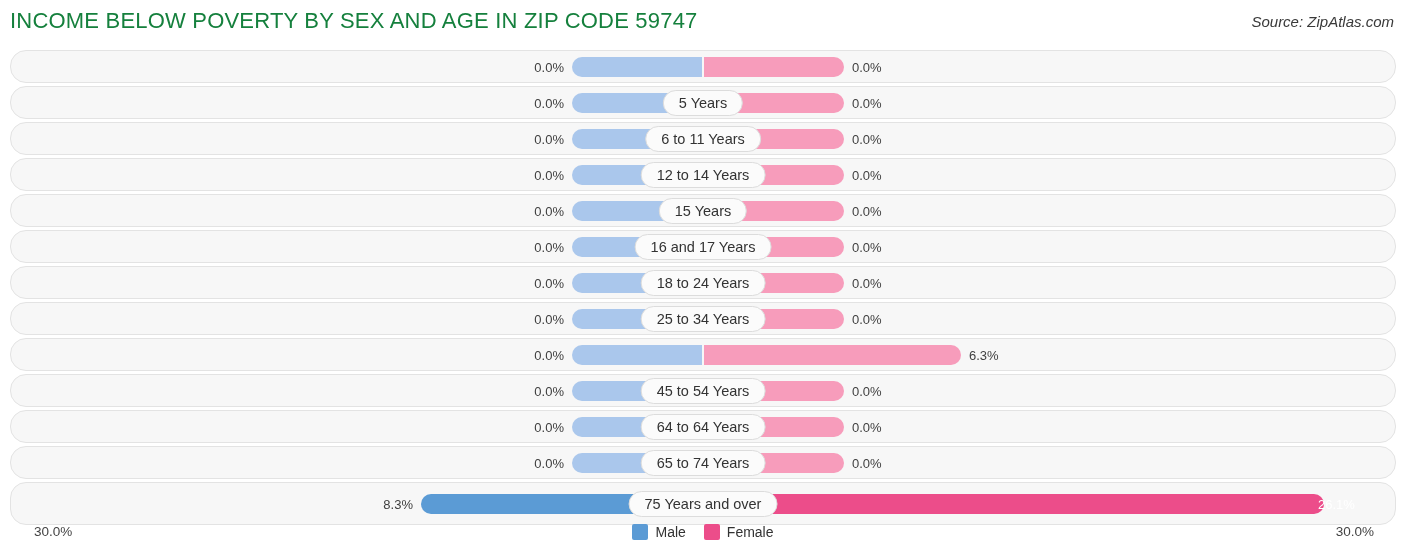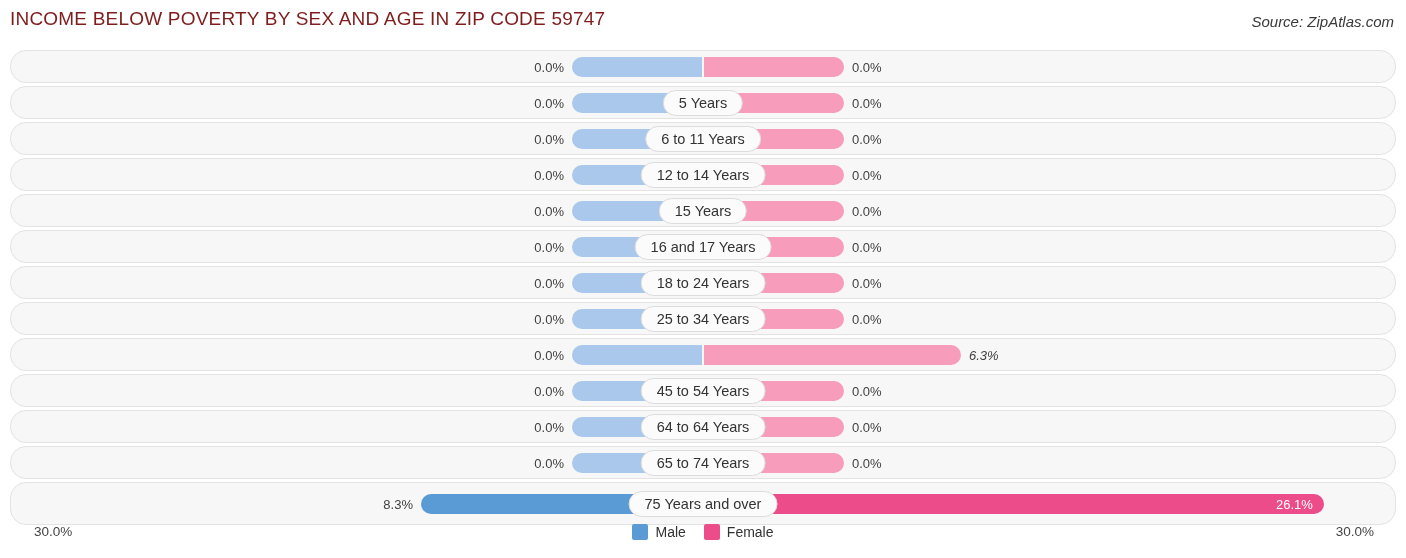--- a/index.html
+++ b/index.html
@@ -14,9 +14,9 @@
   .title {
     position: absolute;
     left: 10px; top: 8px;
-    font-size: 19px;
+    font-size: 22px;
     letter-spacing: .2px;
-    color: #7f1d1d;
+    color: #15803d;
     font-weight: 500;
     text-transform: uppercase;
   }

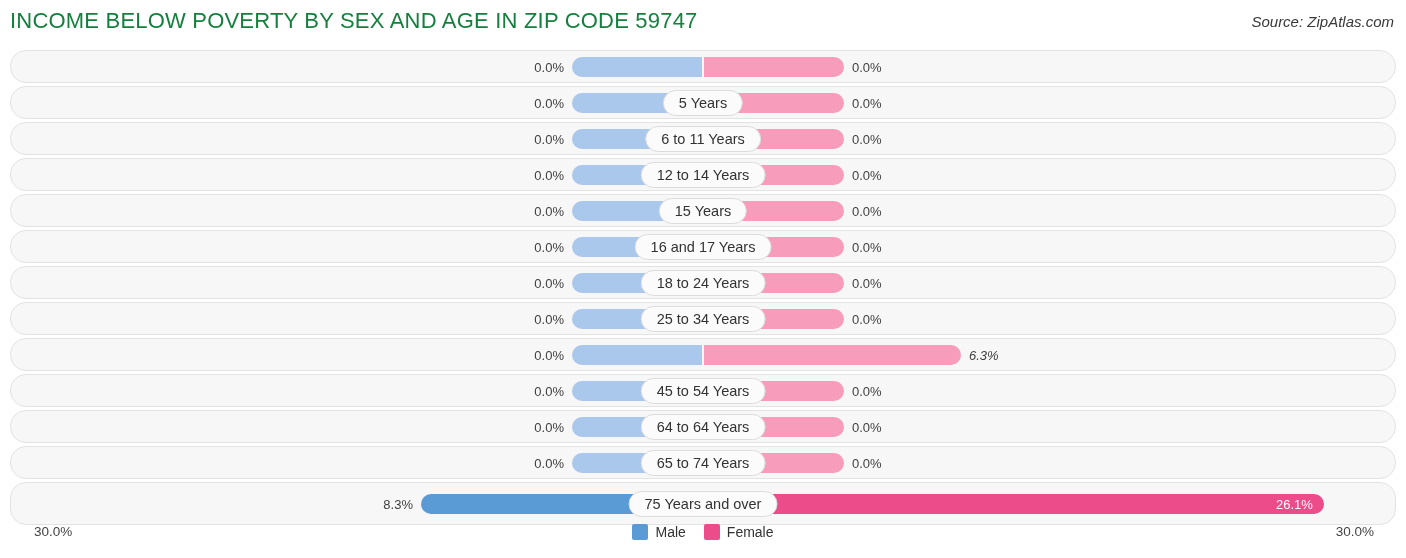--- a/index.html
+++ b/index.html
@@ -187,7 +187,7 @@
         <div class="bar male" style="width: 130px;"></div>
         <div class="bar female" style="width: 257px;"></div>
         <div class="val male-val" style="right: 831px;">0.0%</div>
-        <div class="val female-val" style="left: 958px; font-style: italic;">6.3%</div>
+        <div class="val female-val" style="left: 958px;">6.3%</div>
       </div>
       <div class="row">
         <div class="bar male" style="width: 130px;"></div>

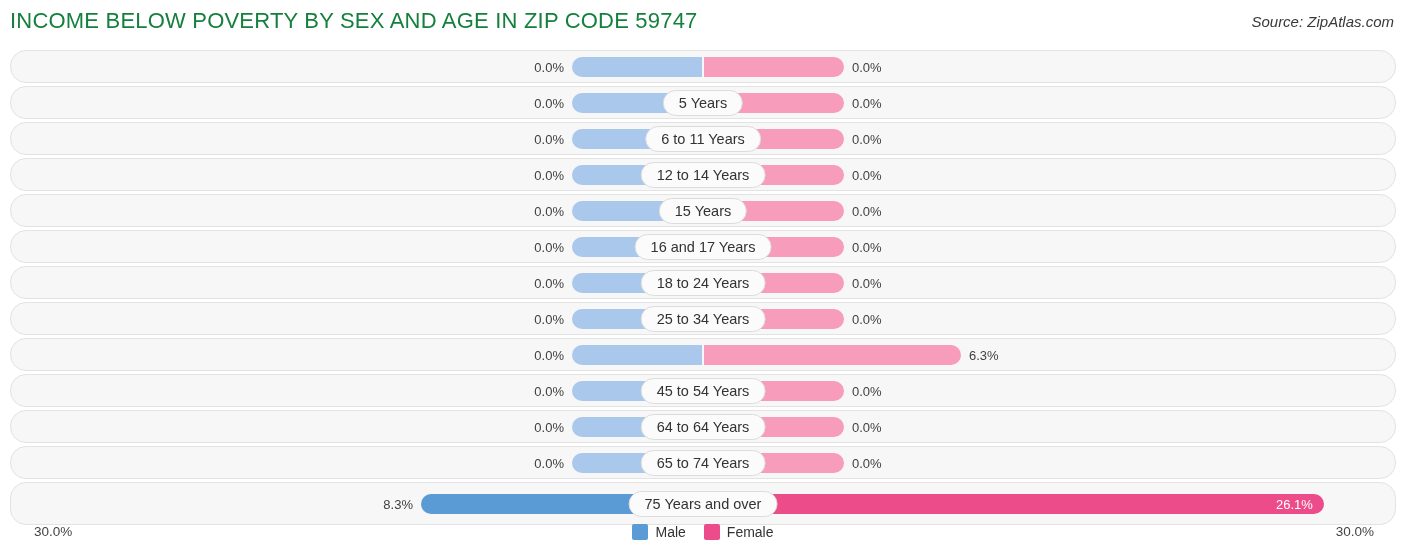--- a/index.html
+++ b/index.html
@@ -91,7 +91,7 @@
   }
   .val.male-val { text-align: right; }
   .val.female-val { text-align: left; }
-  .val.inside { color: #ffffff; }
+  .val.inside { color: #ffffff; margin-left: 42px; }
 
   .axis {
     position: absolute;

